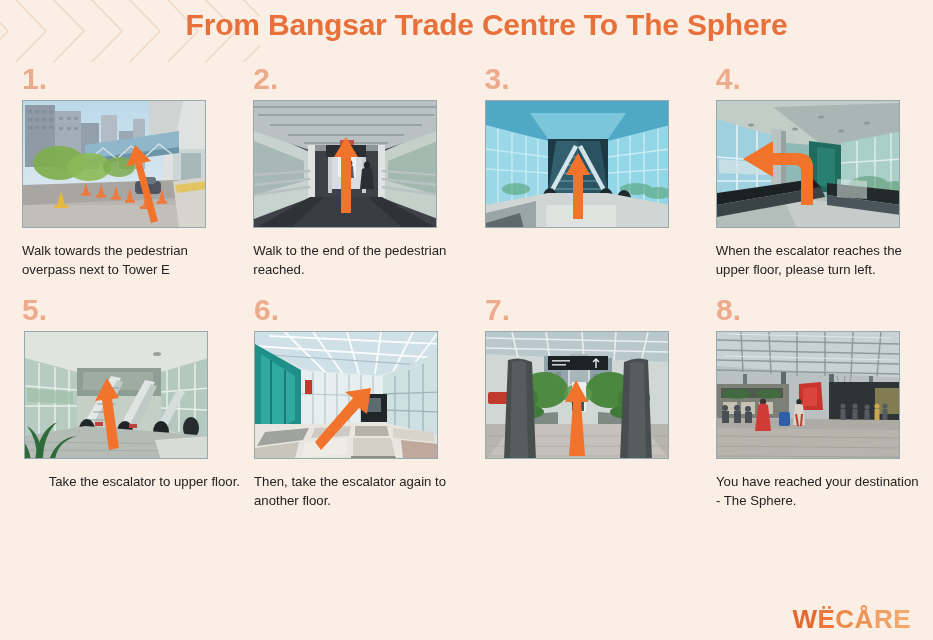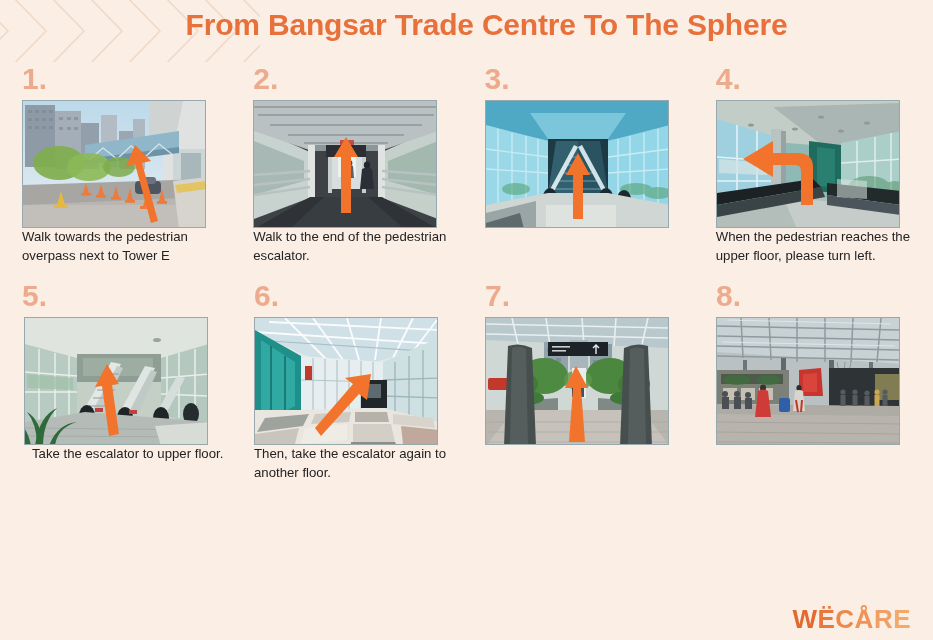--- a/index.html
+++ b/index.html
@@ -85,6 +85,7 @@
   .step-photo svg { display: block; width: 184px; height: 128px; }
 
   .step-caption {
+    margin-top: 14px;
     width: 208px;
     font-size: 13.2px;
     line-height: 1.42;

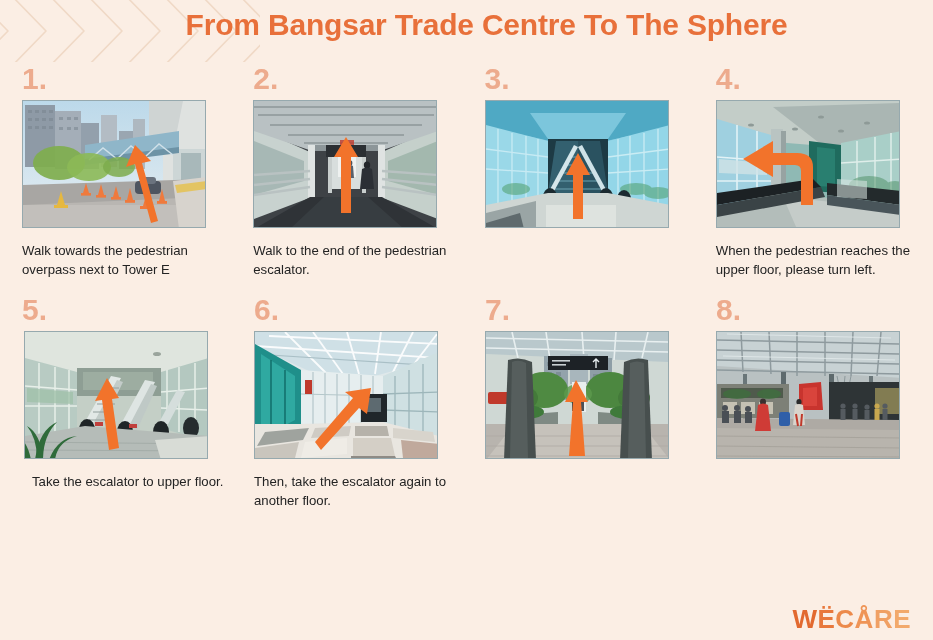--- a/index.html
+++ b/index.html
@@ -284,7 +284,7 @@
           </g>
         </svg>
       </div>
-      <div class="step-caption">Walk to the end of the pedestrian escalator.</div>
+      <div class="step-caption">Walk to the end of the pedestrian reached.</div>
     </div>
 
     <div class="step-card">

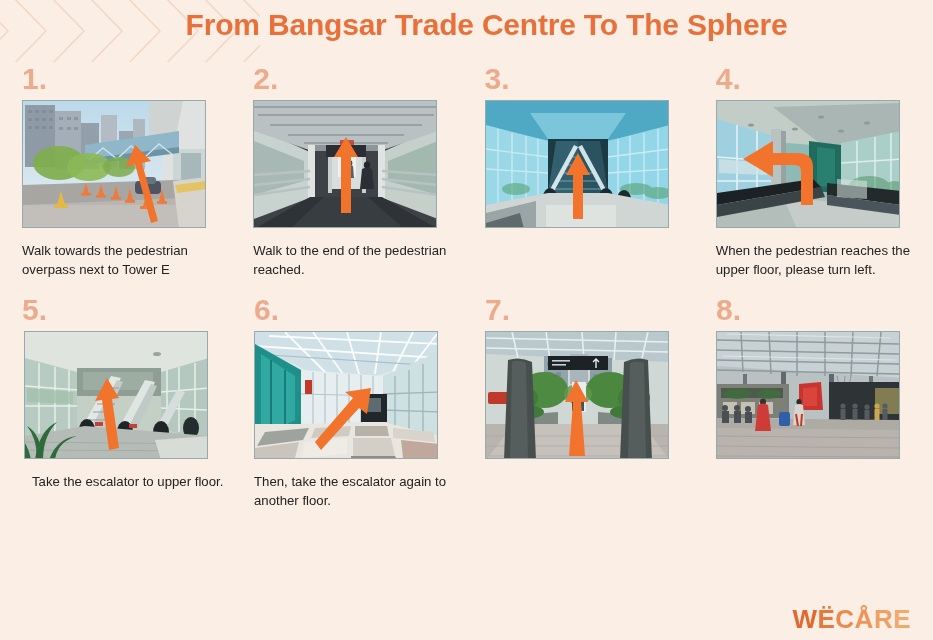--- a/index.html
+++ b/index.html
@@ -422,7 +422,7 @@
           </g>
         </svg>
       </div>
-      <div class="step-caption">When the pedestrian reaches the upper floor, please turn left.</div>
+      <div class="step-caption">When the escalator reaches the upper floor, please turn left.</div>
     </div>
 
   </div>

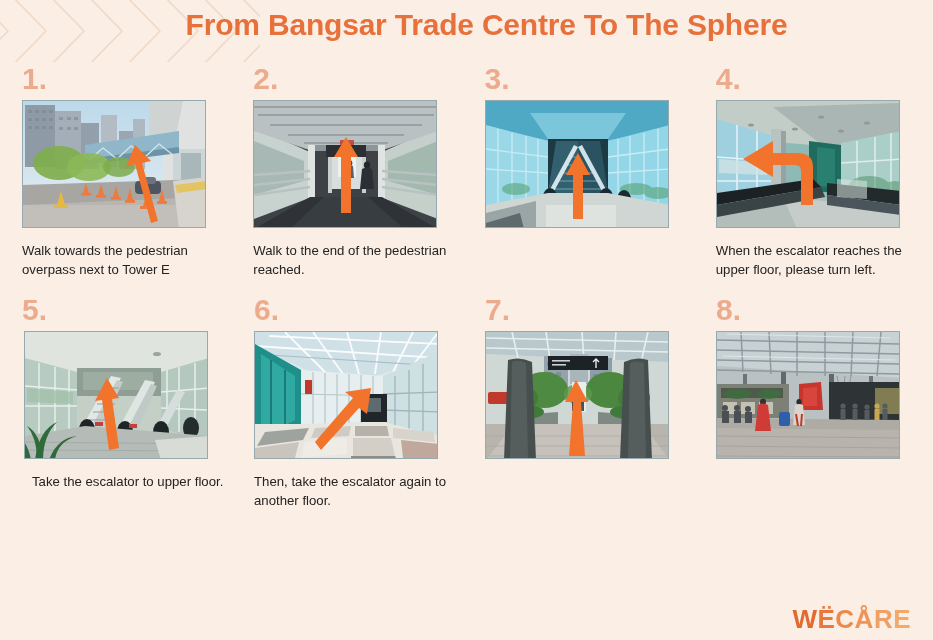--- a/index.html
+++ b/index.html
@@ -92,7 +92,7 @@
     color: #232323;
     font-family: "Liberation Sans", sans-serif;
   }
-  .step-card.indented .step-caption { margin-left: 10px; }
+  .step-card.indented .step-caption { margin-left: 10px; text-align: right; }
 
   
   #footer-logo {

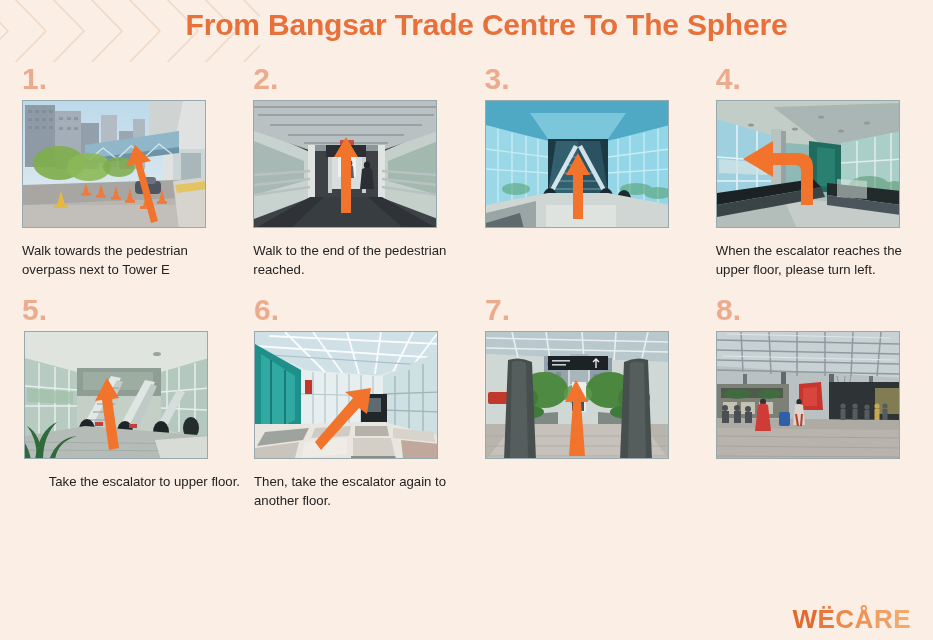--- a/index.html
+++ b/index.html
@@ -758,6 +758,7 @@
           </g>
         </svg>
       </div>
+      <div class="step-caption">You have reached your destination - The Sphere.</div>
     </div>
 
   </div>

